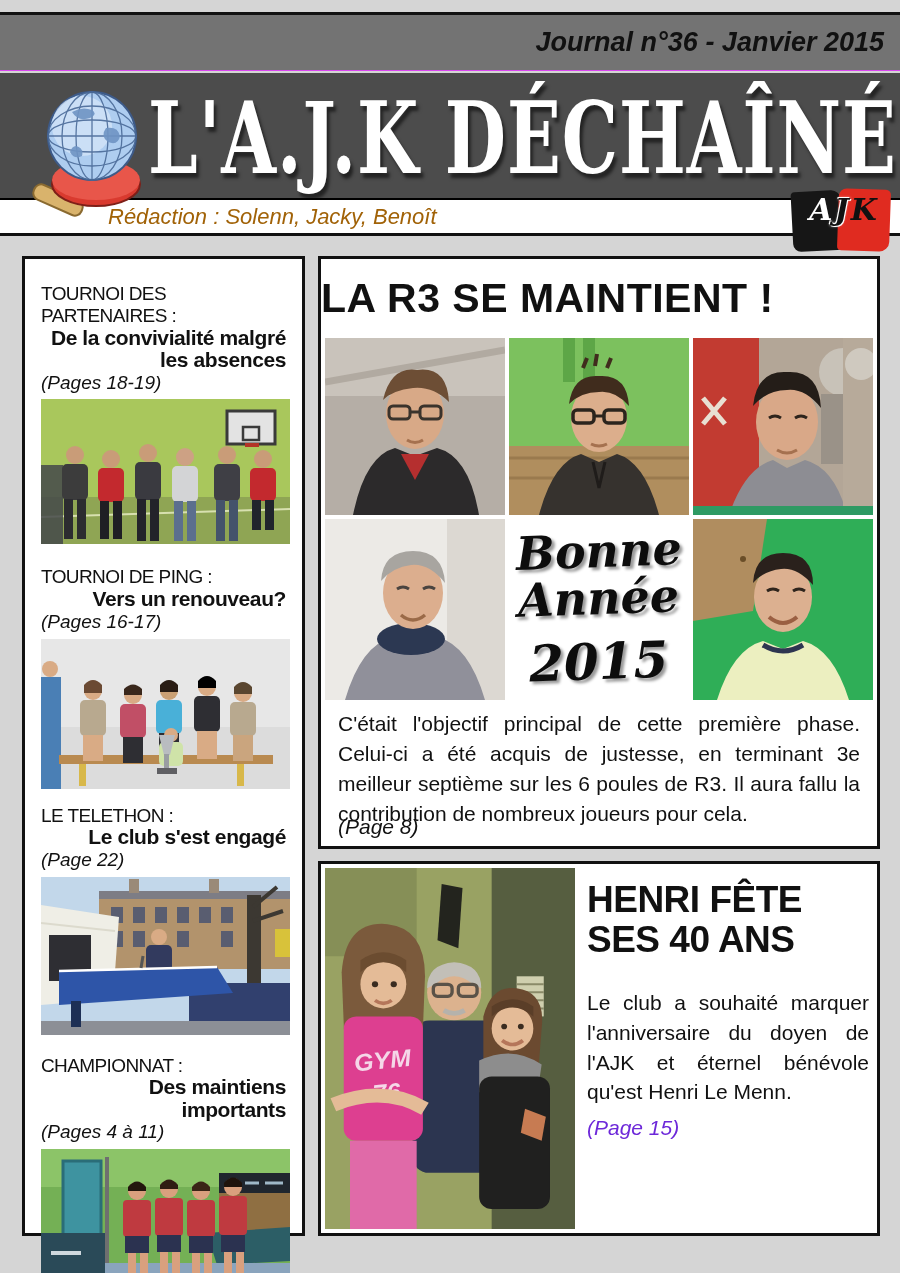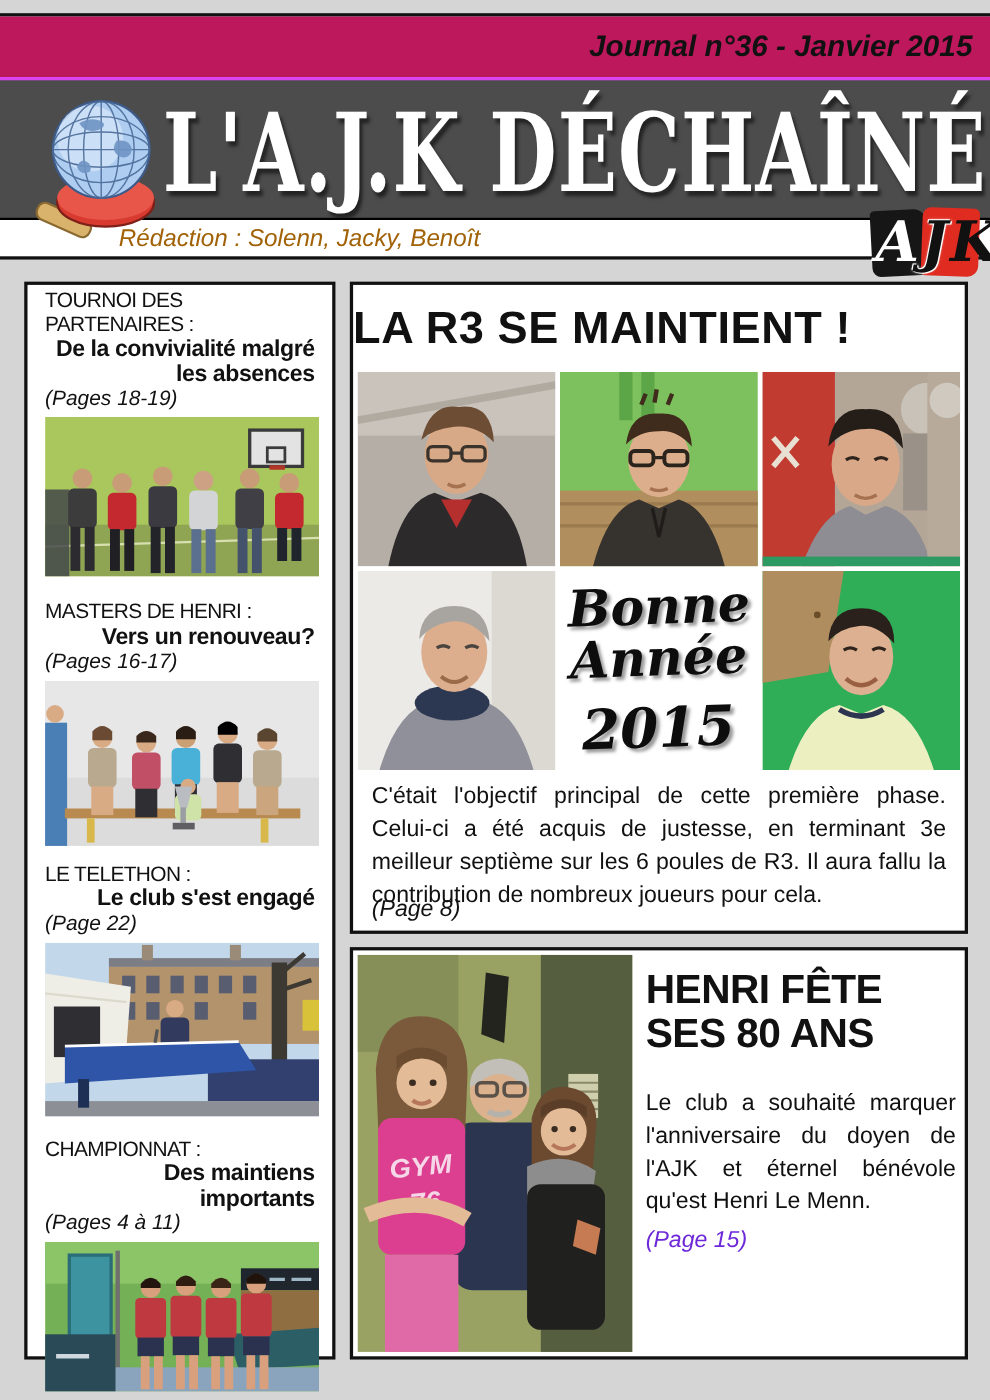--- a/index.html
+++ b/index.html
@@ -8,7 +8,7 @@
 
   
   .strip-top{left:0;top:0;width:900px;height:12px;background:#d5d5d5;border-bottom:3px solid #111;}
-  .strip-issue{left:0;top:15px;width:900px;height:55px;background:#be185d;border-bottom:5px solid #d946ef;}
+  .strip-issue{left:0;top:15px;width:900px;height:55px;background:#737373;border-bottom:1px solid #d946ef;}
   .issue-line{position:absolute;right:16px;top:12px;font-size:27px;font-weight:bold;font-style:italic;color:#111;letter-spacing:0px;}
   .banner{left:0;top:73px;width:900px;height:125px;background:#4c4c4c;border-bottom:2px solid #000;}
   .banner-title{position:absolute;left:148px;top:8px;color:#fff;font-family:"DejaVu Serif",serif;font-weight:bold;font-size:76px;white-space:nowrap;transform:scale(.93,1.3);transform-origin:left top;letter-spacing:1px;text-shadow:3px 4px 3px rgba(0,0,0,.55);}

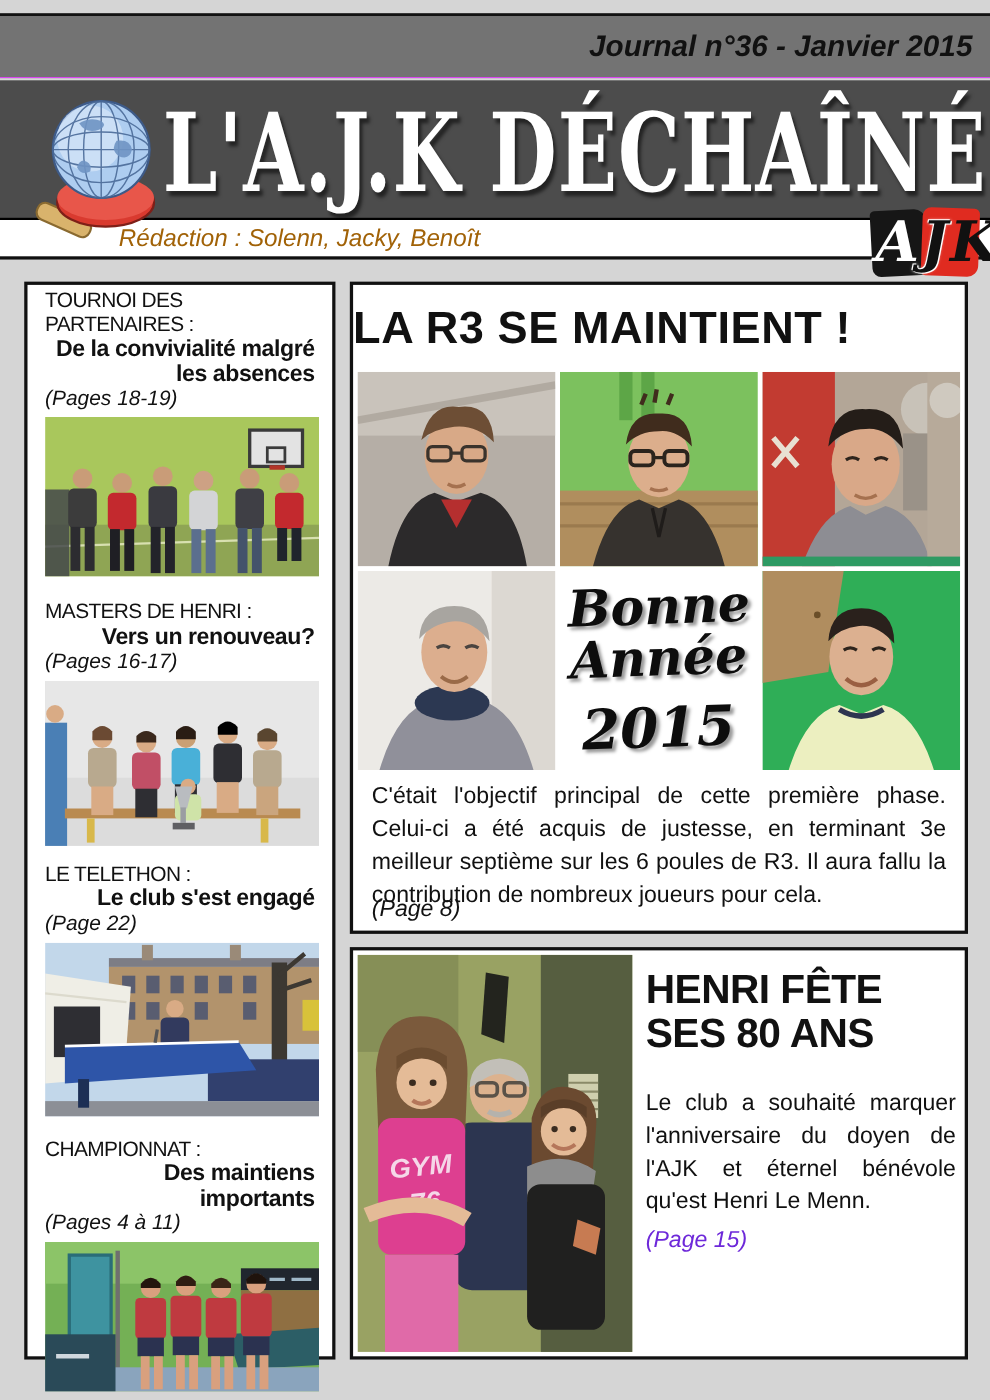--- a/index.html
+++ b/index.html
@@ -21,7 +21,7 @@
   .ajk-logo{left:792px;top:189px;width:100px;height:64px;z-index:6;}
   .ajk-black{position:absolute;left:0;top:2px;width:50px;height:60px;background:#161616;transform:rotate(-3deg);border-radius:4px 10px 6px 8px;}
   .ajk-red{position:absolute;left:46px;top:0;width:52px;height:62px;background:#e02b20;transform:rotate(2deg);border-radius:8px 5px 10px 4px;}
-  .ajk-letters{position:absolute;left:4px;top:6px;width:96px;text-align:center;font-family:"DejaVu Serif",serif;font-style:italic;font-weight:bold;font-size:51px;letter-spacing:2px;line-height:1;}
+  .ajk-letters{position:absolute;left:4px;top:6px;width:96px;text-align:center;font-family:"DejaVu Serif",serif;font-style:italic;font-weight:bold;font-size:30px;letter-spacing:2px;line-height:1;}
   .ajk-letters .la{color:#fff;}
   .ajk-letters .lj{color:#111;text-shadow:0 0 3px #fff,1px 1px 0 #fff,-1px -1px 0 #fff;}
   .ajk-letters .lk{color:#111;}

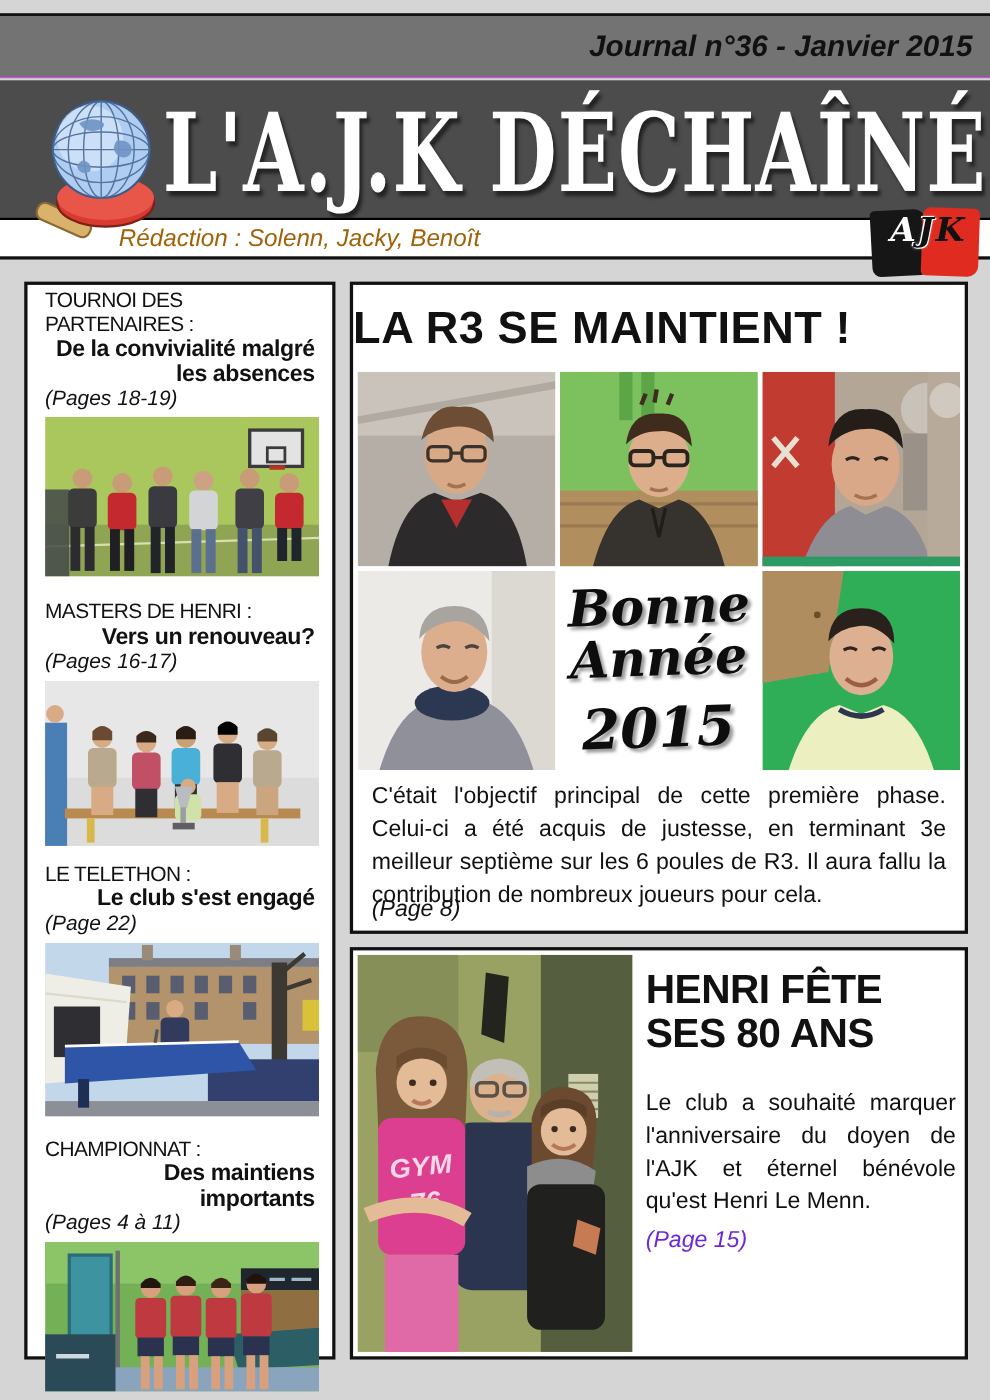--- a/index.html
+++ b/index.html
@@ -28,7 +28,7 @@
 
   
   .panel{background:#fff;border:3px solid #111;box-sizing:border-box;}
-  .panel-sidebar{left:22px;top:256px;width:283px;height:980px;padding:4px 16px;}
+  .panel-sidebar{left:22px;top:256px;width:283px;height:980px;padding:24px 16px;}
   .panel-main{left:318px;top:256px;width:562px;height:593px;}
   .panel-henri{left:318px;top:861px;width:562px;height:375px;}
 

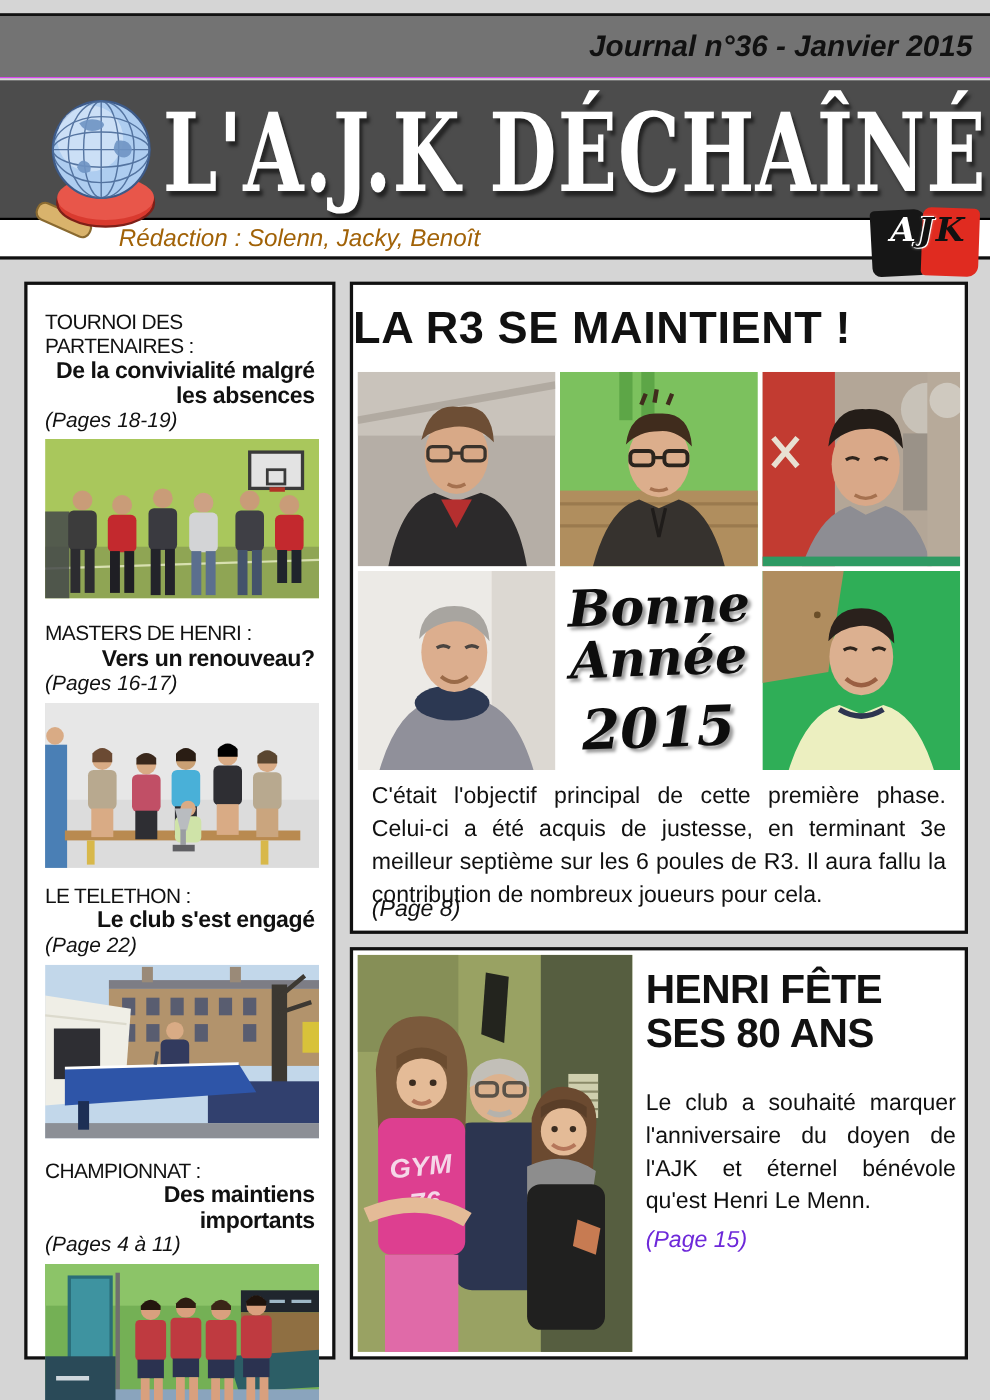--- a/index.html
+++ b/index.html
@@ -158,7 +158,7 @@
   </div>
 
   <div class="sb-item2">
-    <div class="sb-kicker">MASTERS DE HENRI :</div>
+    <div class="sb-kicker">TOURNOI DE PING :</div>
     <div class="sb-headline">Vers un renouveau?</div>
     <div class="sb-pages">(Pages 16-17)</div>
     <span class="sb-photo" aria-label="Group of women seated on a bench around a silver trophy">

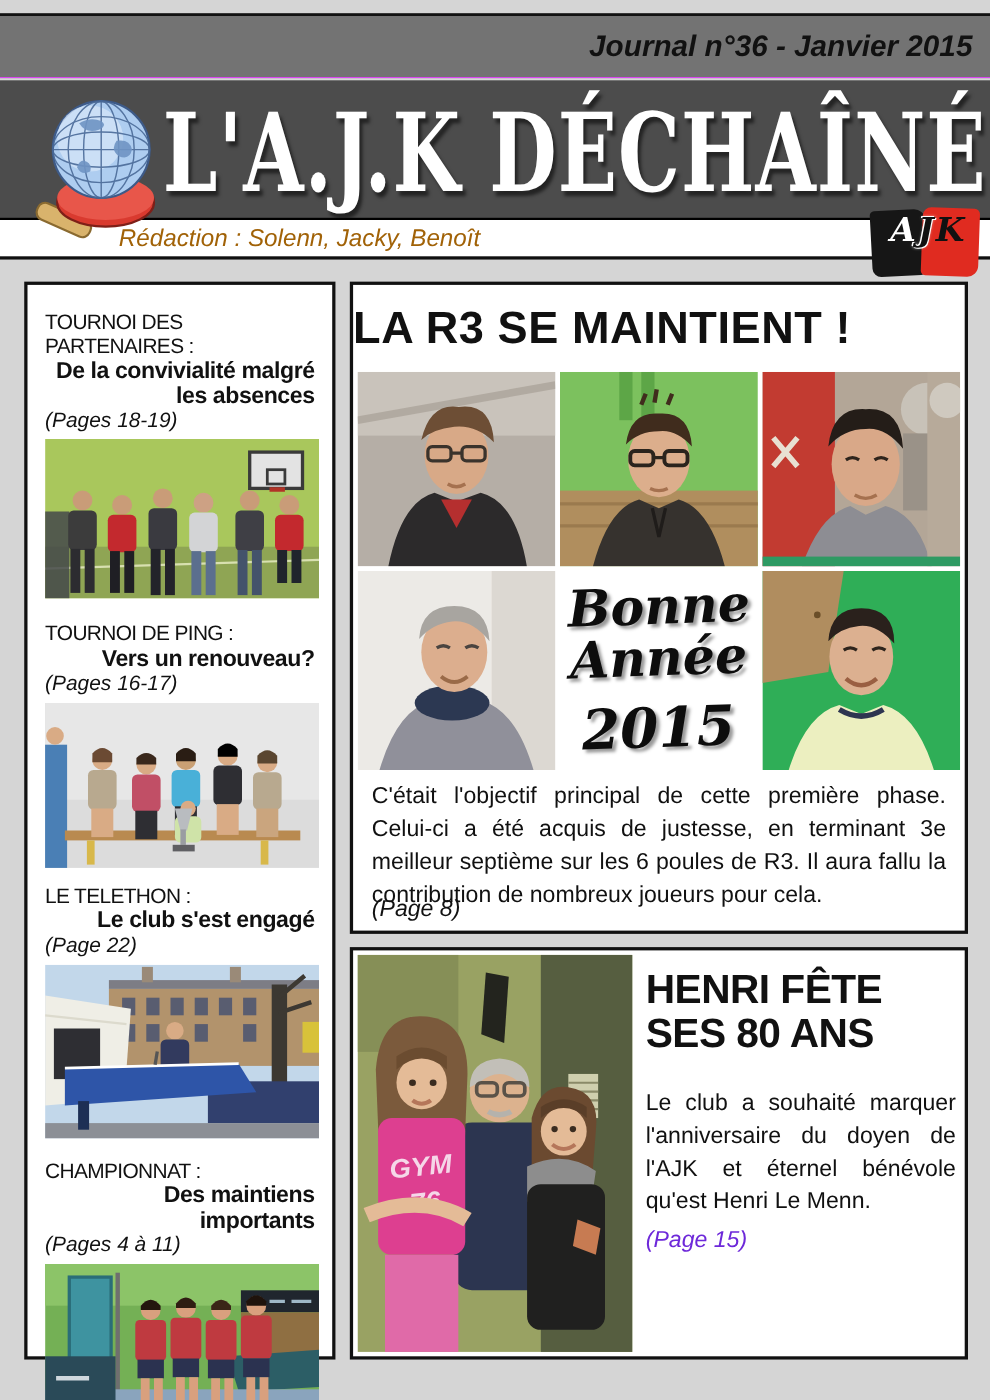--- a/index.html
+++ b/index.html
@@ -425,7 +425,7 @@
 
   <div class="henri-headline">
     <span>HENRI FÊTE</span><br>
-    <span>SES 80 ANS</span>
+    <span>SES 40 ANS</span>
   </div>
   <div class="henri-body">Le club a souhaité marquer l'anniversaire du doyen de l'AJK et éternel bénévole qu'est Henri Le Menn.</div>
   <div class="henri-pageref">(Page 15)</div>

